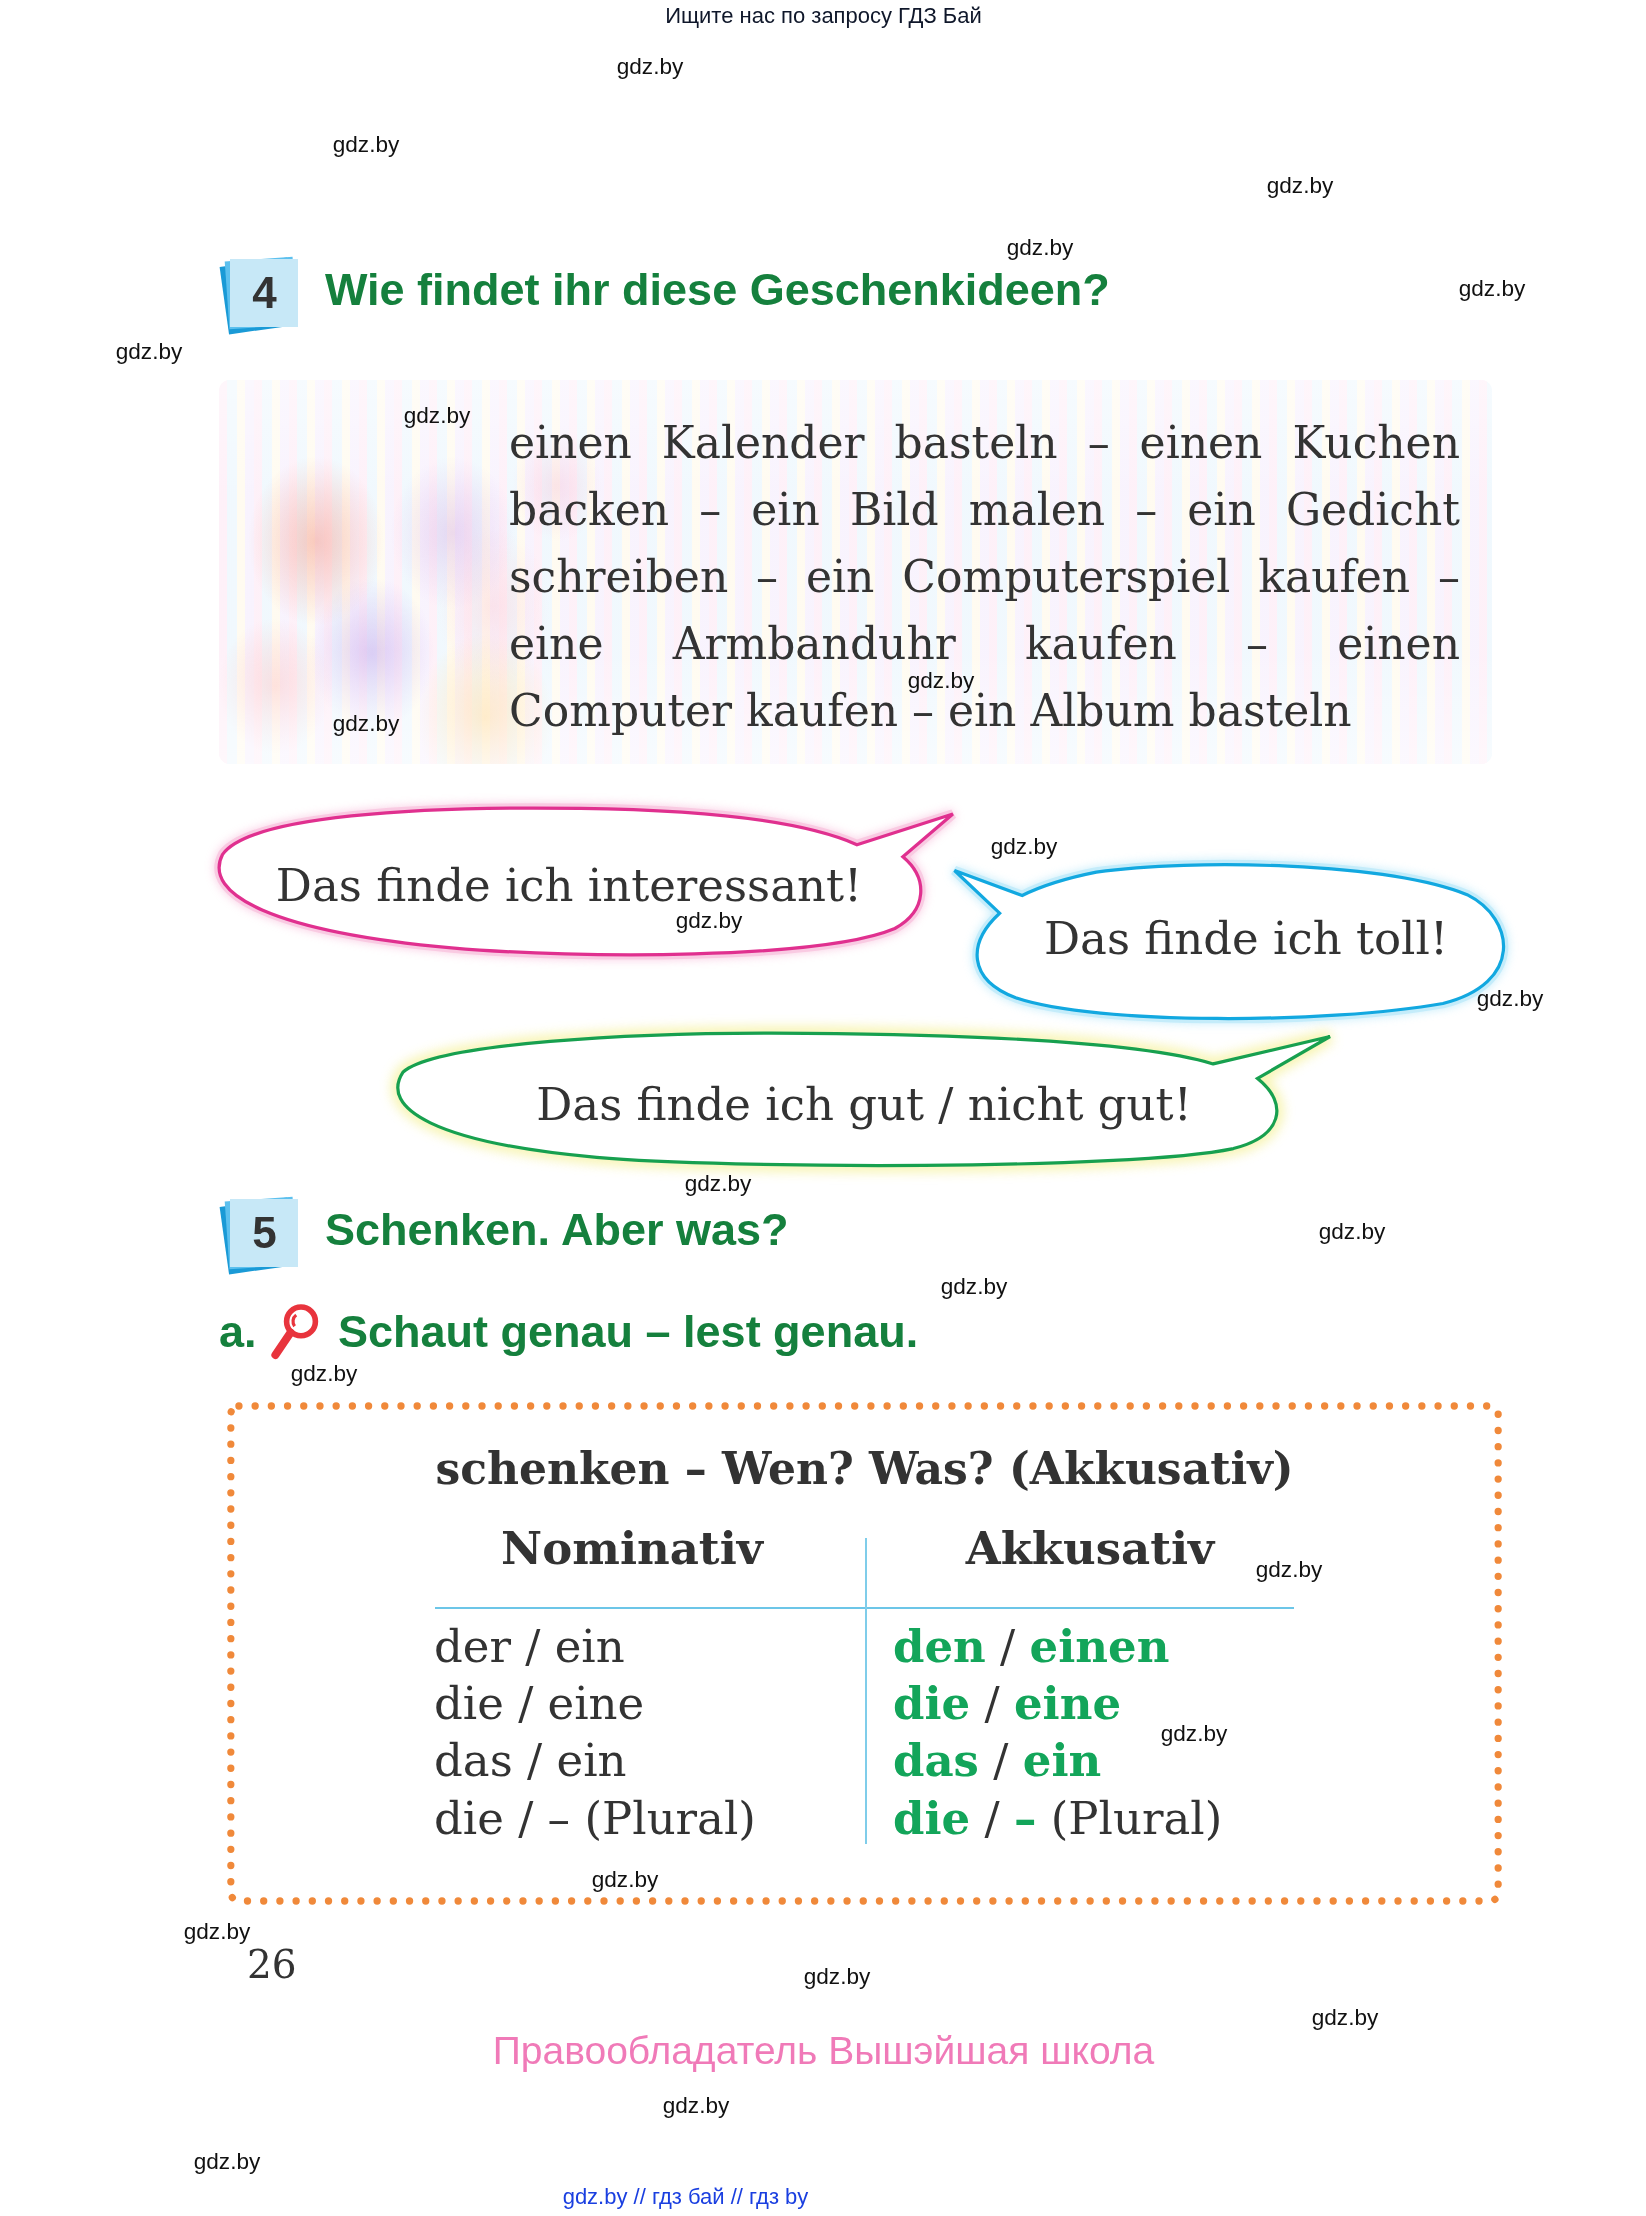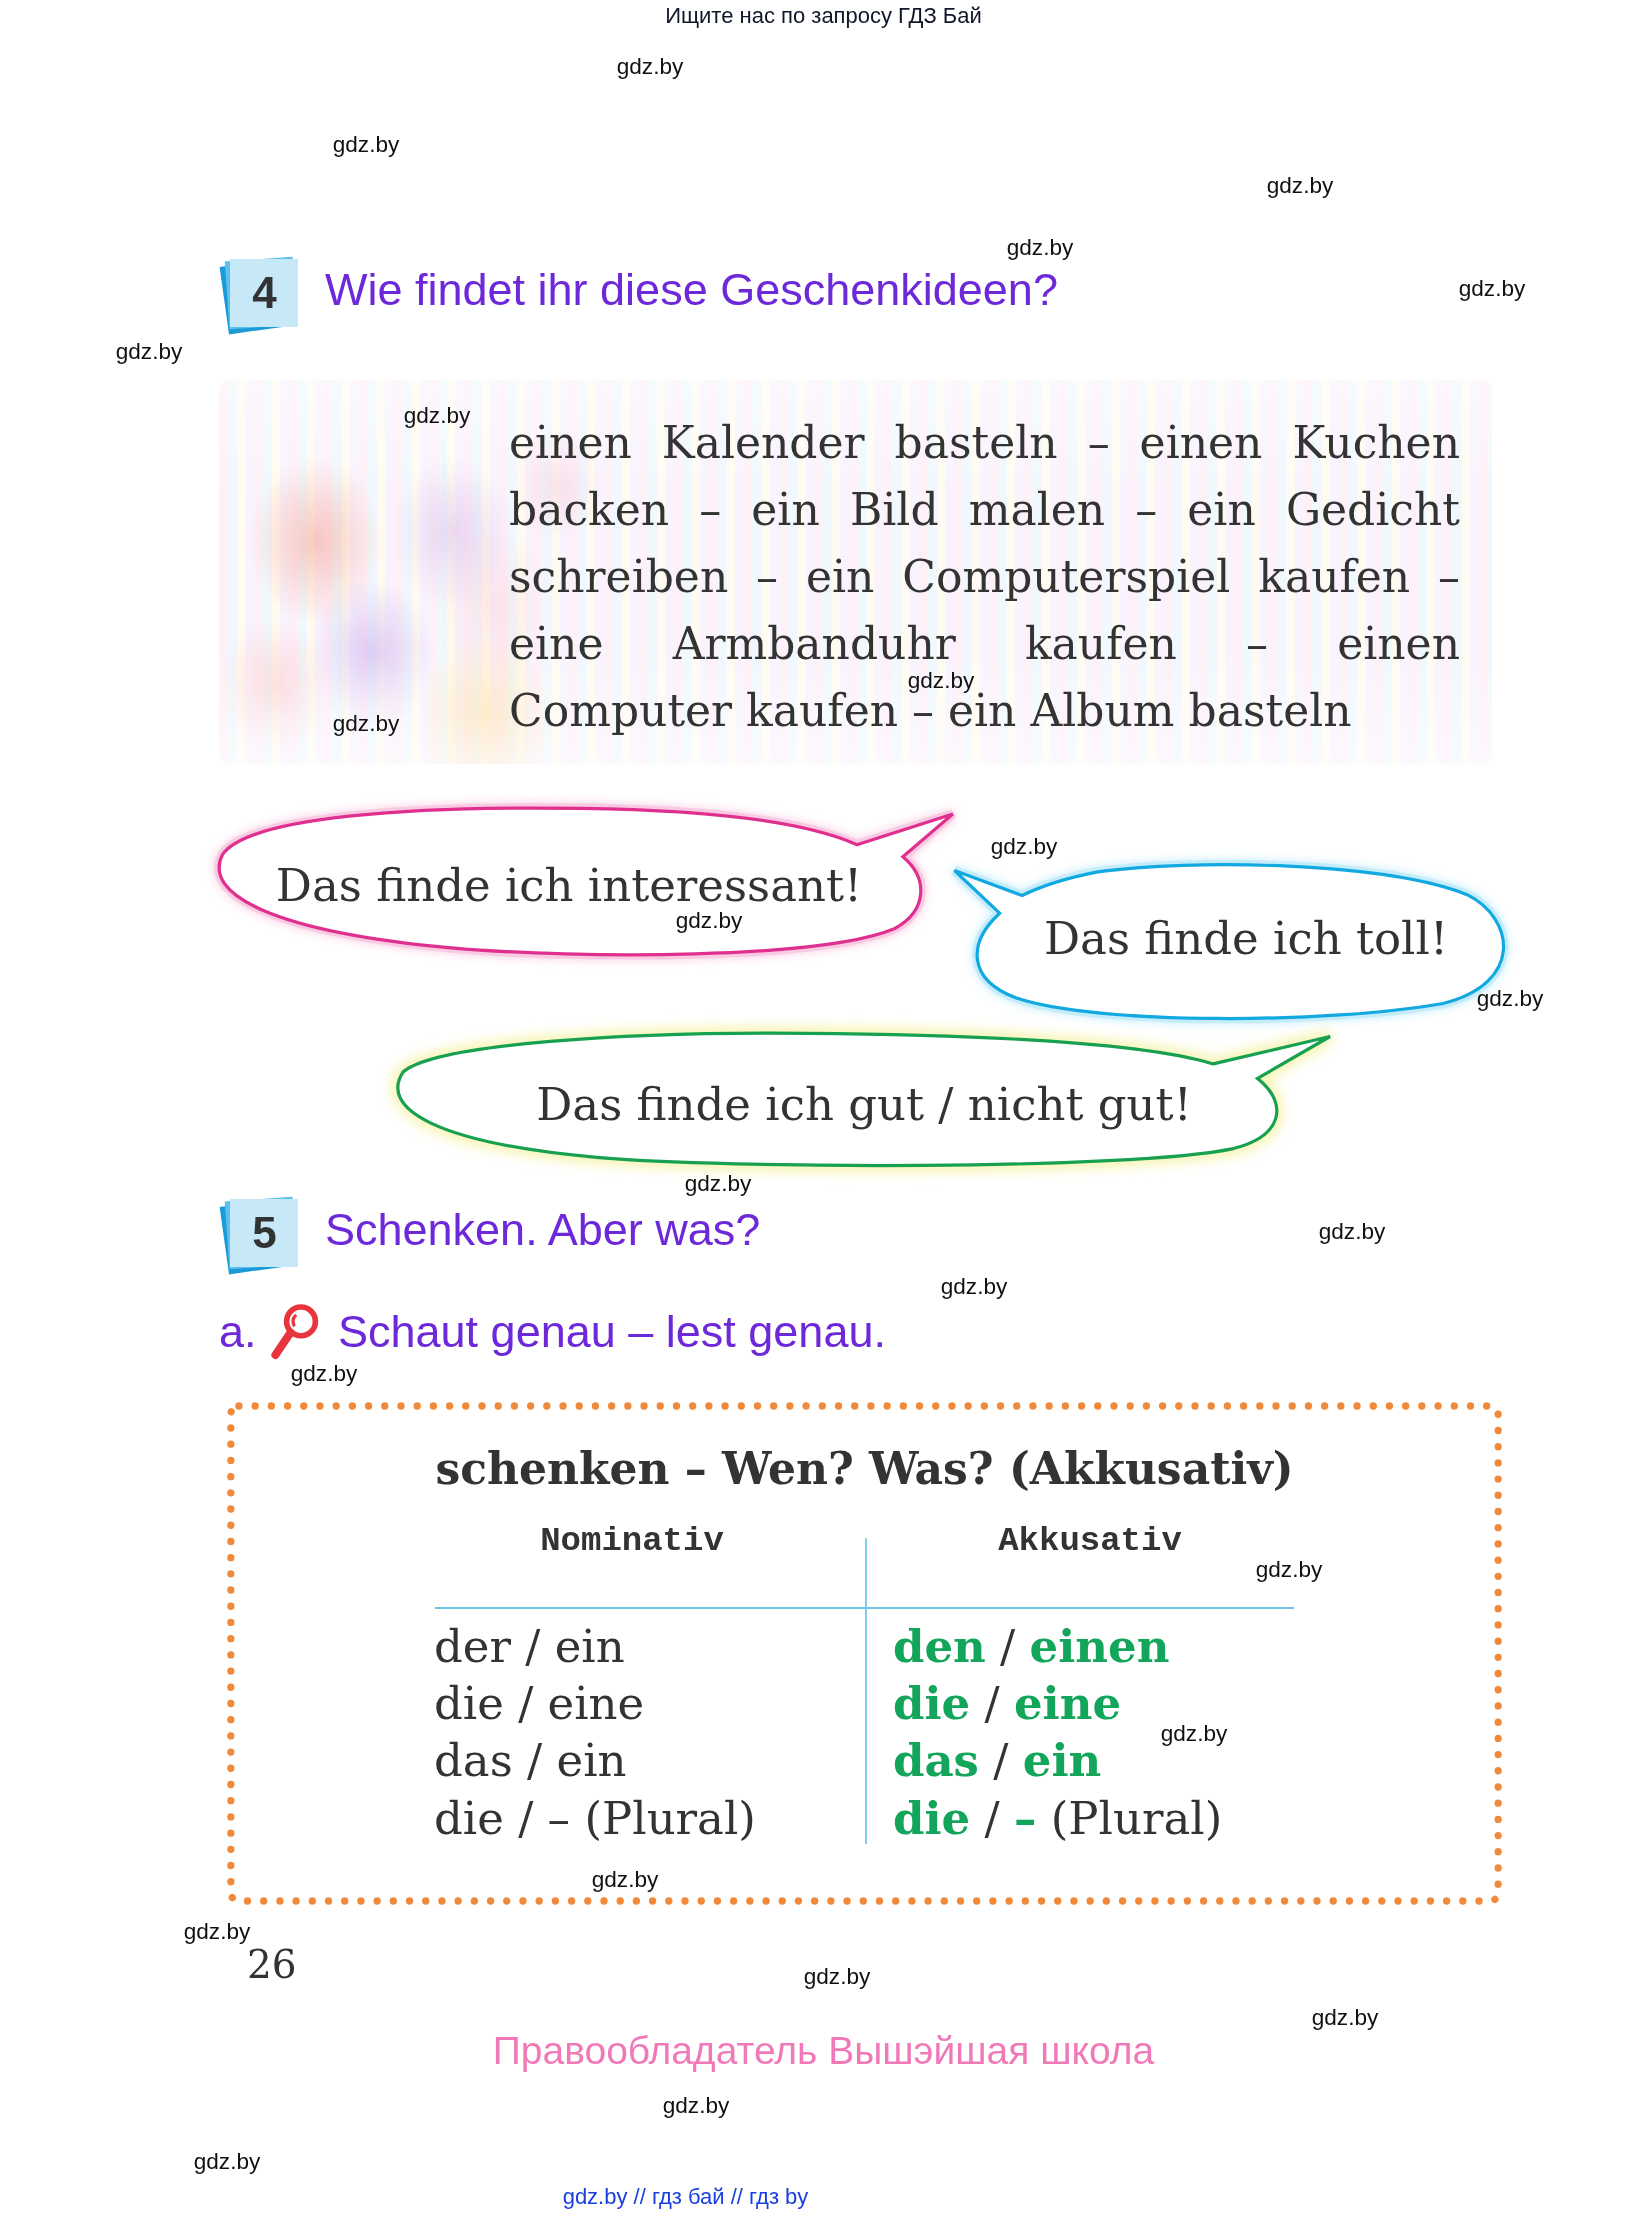--- a/index.html
+++ b/index.html
@@ -11,7 +11,7 @@
   .badge .back1{position:absolute;left:0;top:6.4px;width:68px;height:68px;background:#1a9ad6;transform:rotate(-8deg);}
   .badge .back2{position:absolute;left:3.2px;top:3.2px;width:68px;height:68px;background:#5cc0ee;transform:rotate(-4deg);}
   .badge .front{position:absolute;left:6.4px;top:3.2px;width:68px;height:68px;background:#c7e8f7;display:flex;align-items:center;justify-content:center;font-weight:bold;font-size:44px;color:#333;}
-  .heading{font-weight:normal;font-size:45px;color:#6d28d9;white-space:nowrap;}
+  .heading{font-weight:bold;font-size:45px;color:#15803d;white-space:nowrap;}
   .serif{font-family:"DejaVu Serif","Liberation Serif",serif;}
   .balloon-panel{left:219px;top:380px;width:1273px;height:384px;
     background:

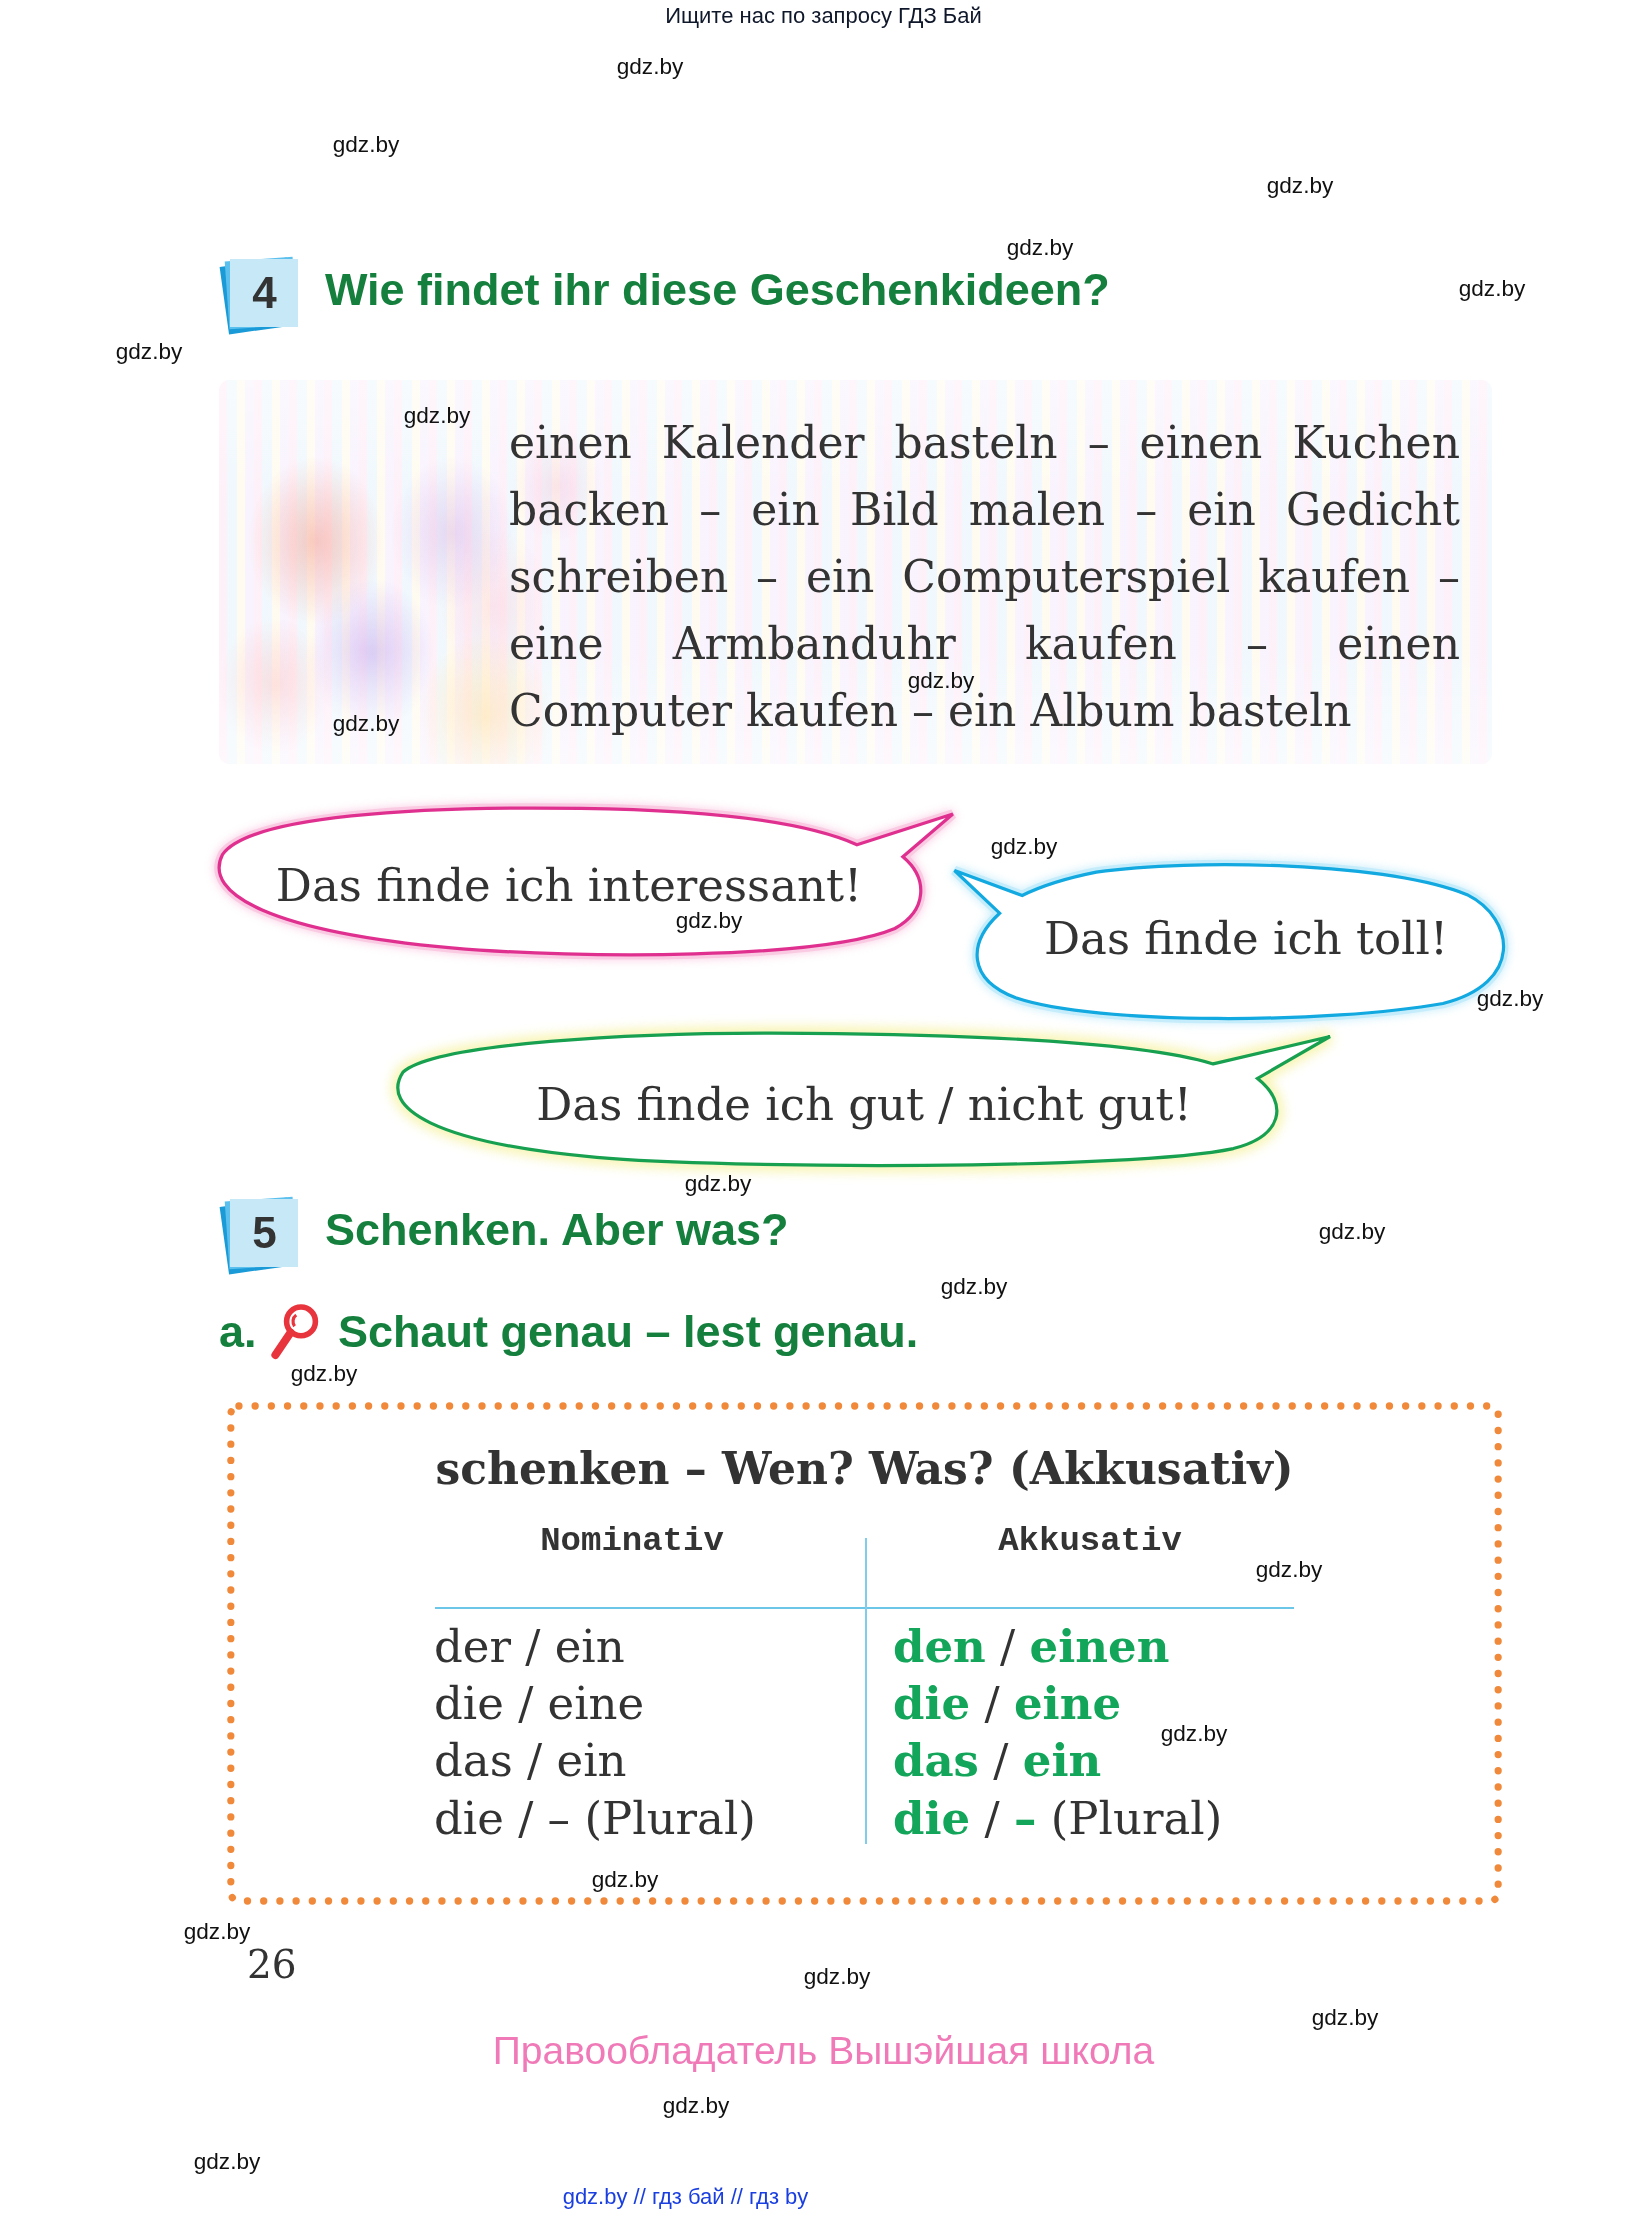--- a/index.html
+++ b/index.html
@@ -33,7 +33,7 @@
   .bubble-text{font-size:45px;color:#333;white-space:nowrap;transform:translate(-50%,-50%);}
   .grammar-box{left:226px;top:1401px;width:1277px;height:505px;}
   .grammar-title{left:226px;width:1277px;top:1443px;text-align:center;font-weight:bold;font-size:44px;color:#333;}
-  .col-head{font-weight:bold;font-size:34px;color:#333;transform:translateX(-50%);white-space:nowrap;font-family:Liberation Mono, monospace;}
+  .col-head{font-weight:bold;font-size:45px;color:#333;transform:translateX(-50%);white-space:nowrap;}
   .hline{left:435px;top:1607px;width:859px;height:2.4px;background:#6cc6e8;}
   .vline{left:865px;top:1538px;width:1.6px;height:306px;background:#7fcdea;}
   .cell{font-size:45px;color:#333;white-space:nowrap;}

